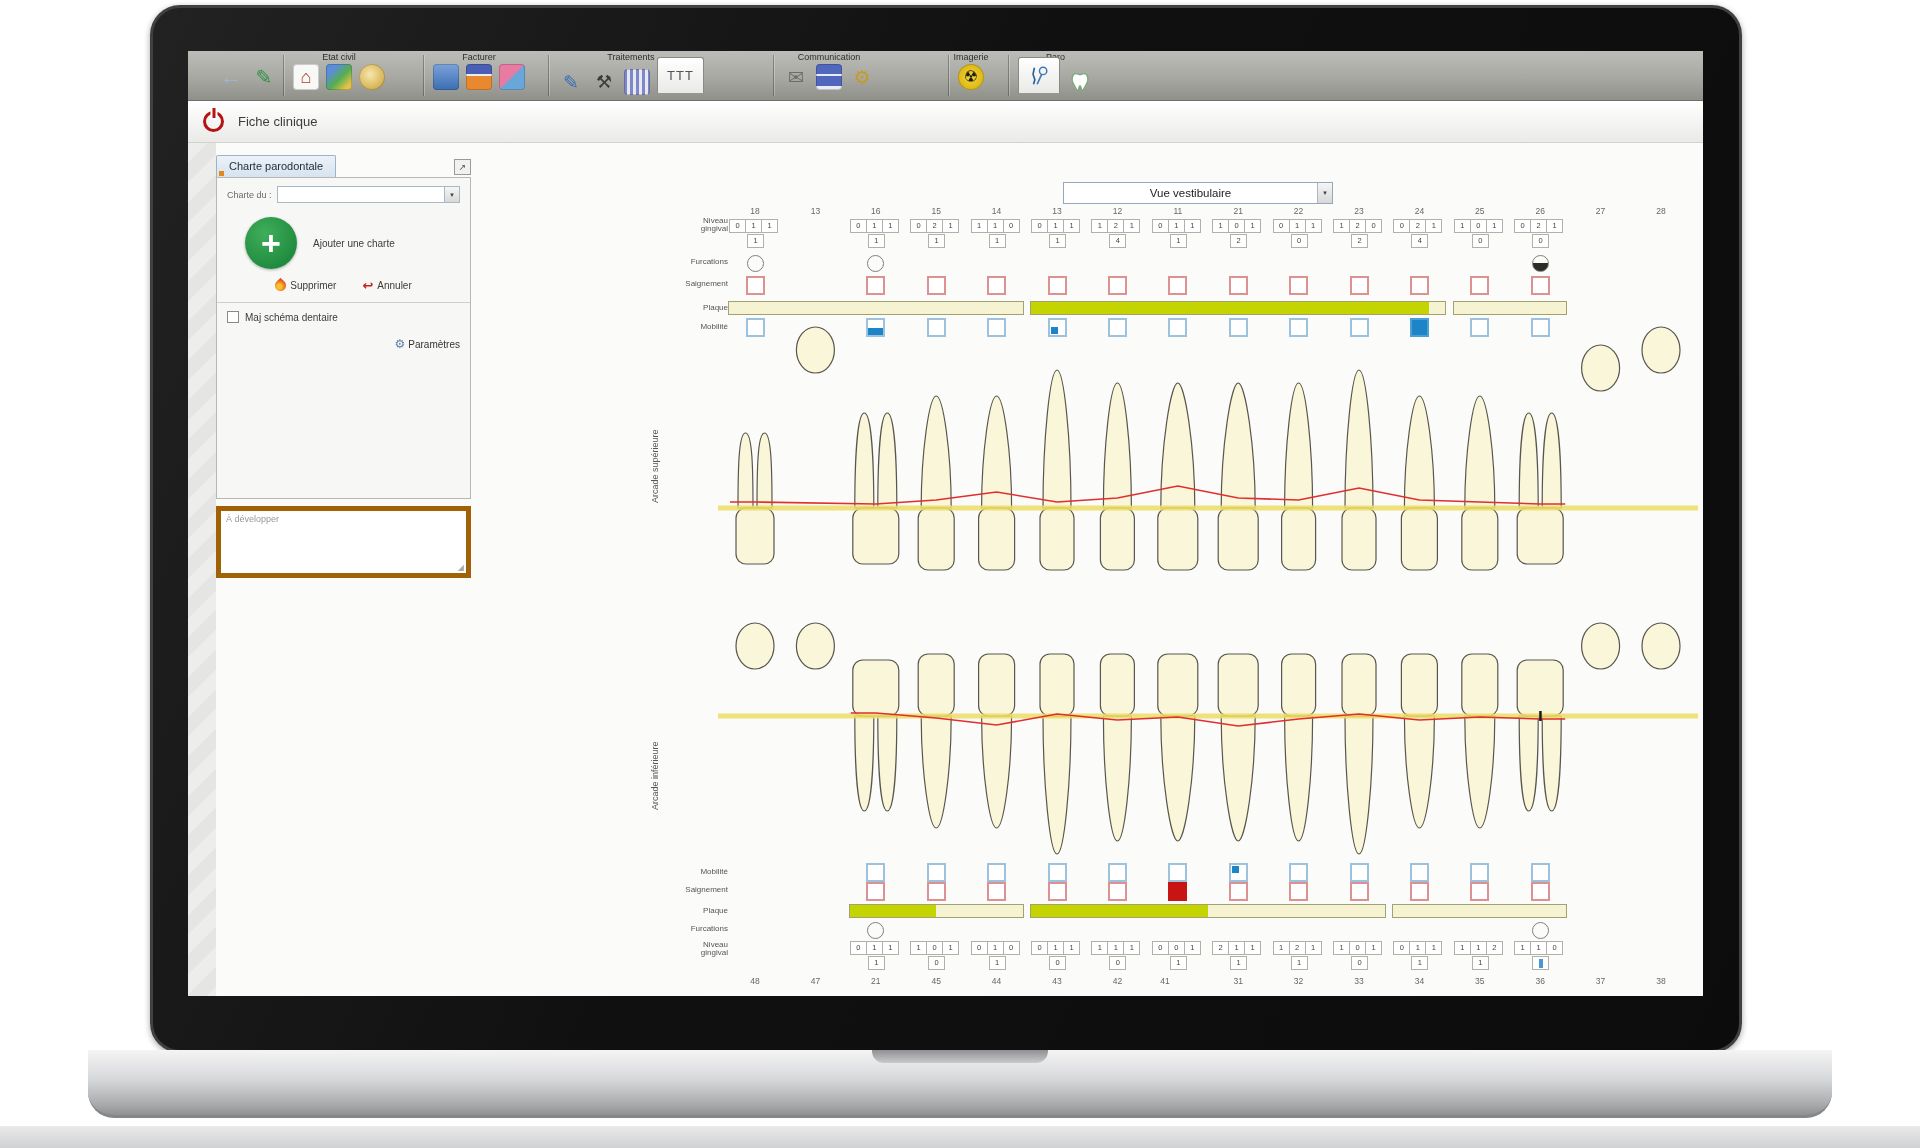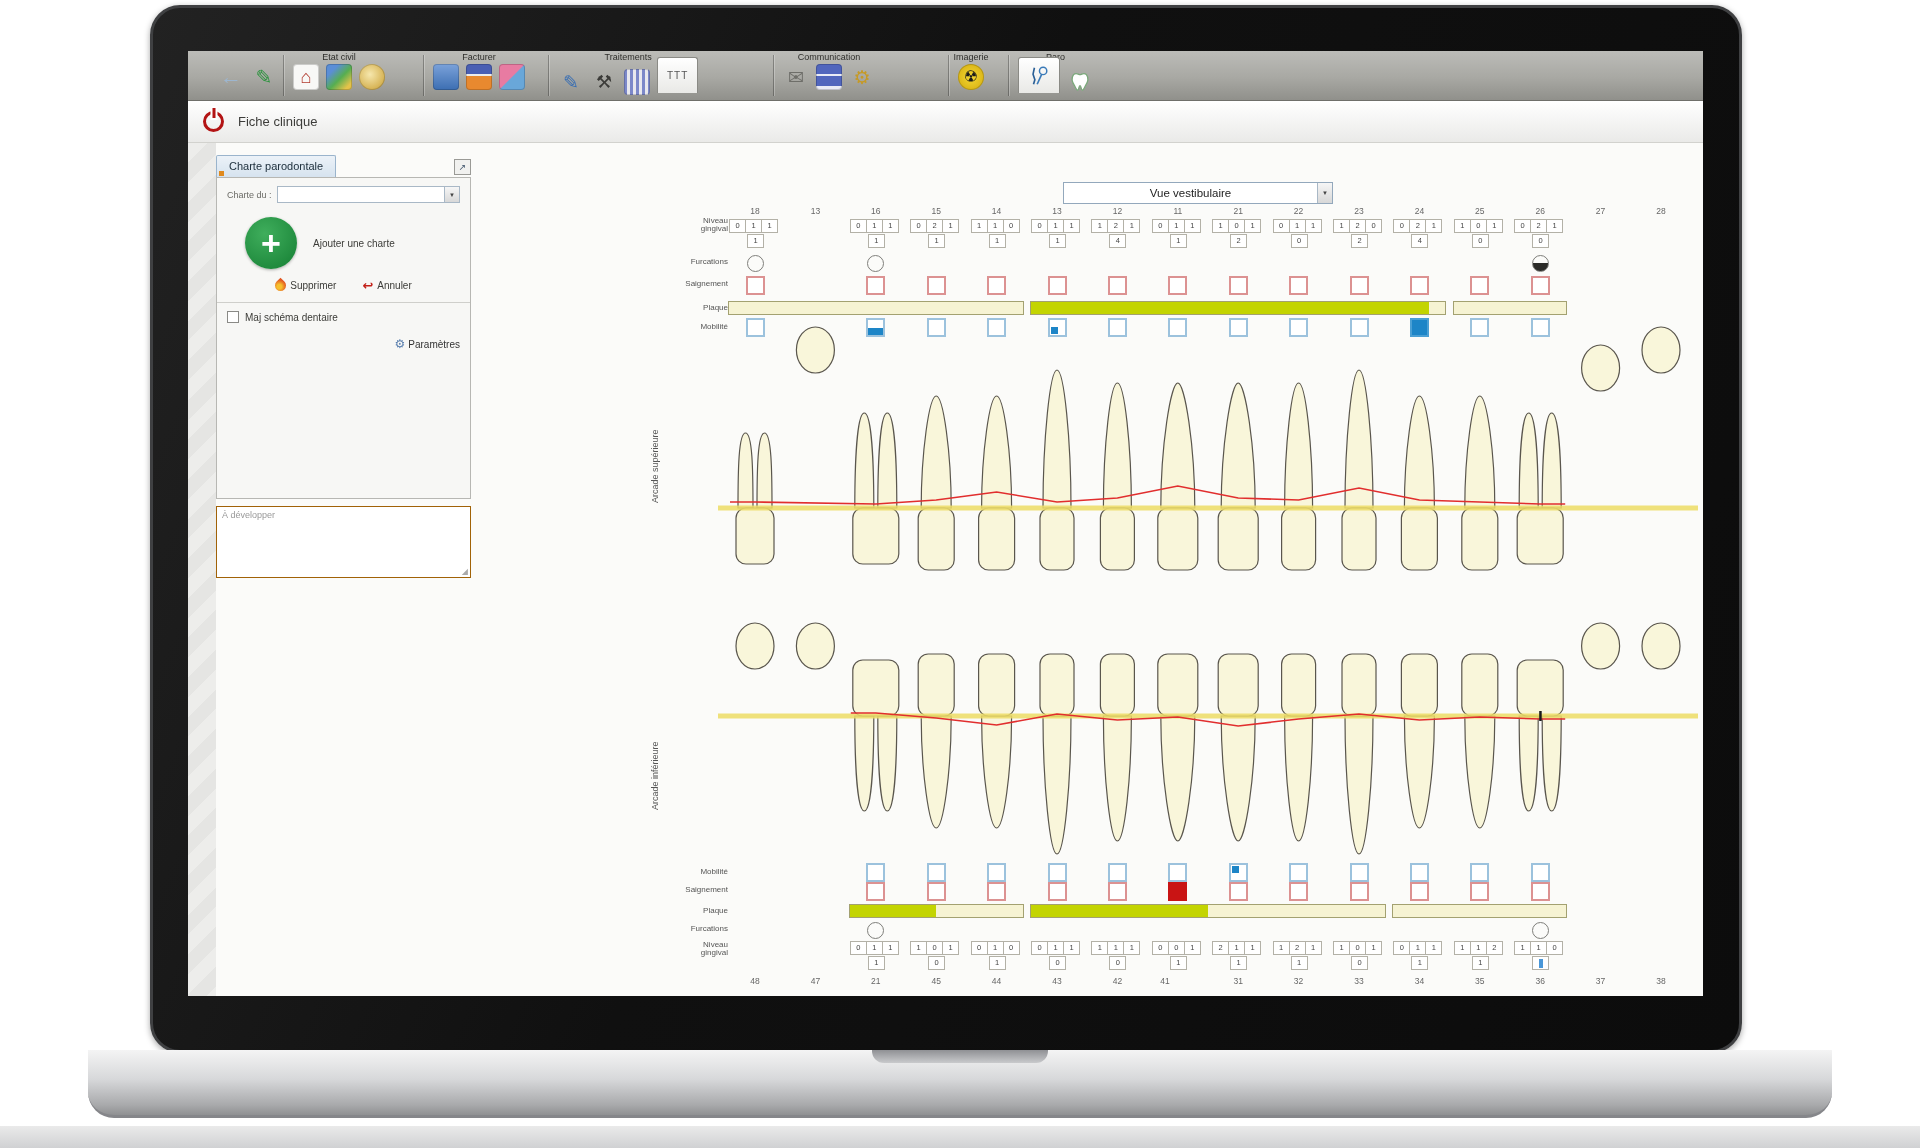--- a/index.html
+++ b/index.html
@@ -28,7 +28,7 @@
   .tb-icon{width:26px;height:26px;border-radius:4px;display:flex;align-items:center;justify-content:center;line-height:1;}
   .tb-tab{height:36px;transform:translateY(-7px);padding:0 9px;display:flex;align-items:center;gap:2px;
     background:linear-gradient(180deg,#ffffff,#e9e9e6);border:1px solid #8a8a85;border-bottom:none;
-    border-radius:3px 3px 0 0;font-size:10px;letter-spacing:1px;color:#555;}
+    border-radius:3px 3px 0 0;font-size:13px;letter-spacing:1px;color:#555;}
   .fiche-bar{position:absolute;left:0;top:50px;width:100%;height:42px;
     background:linear-gradient(180deg,#ffffff,#eaeae8);border-bottom:1px solid #d2d2ce;}
   .power{position:absolute;left:15px;top:10px;width:21px;height:21px;border:3px solid #b31414;border-radius:50%;}

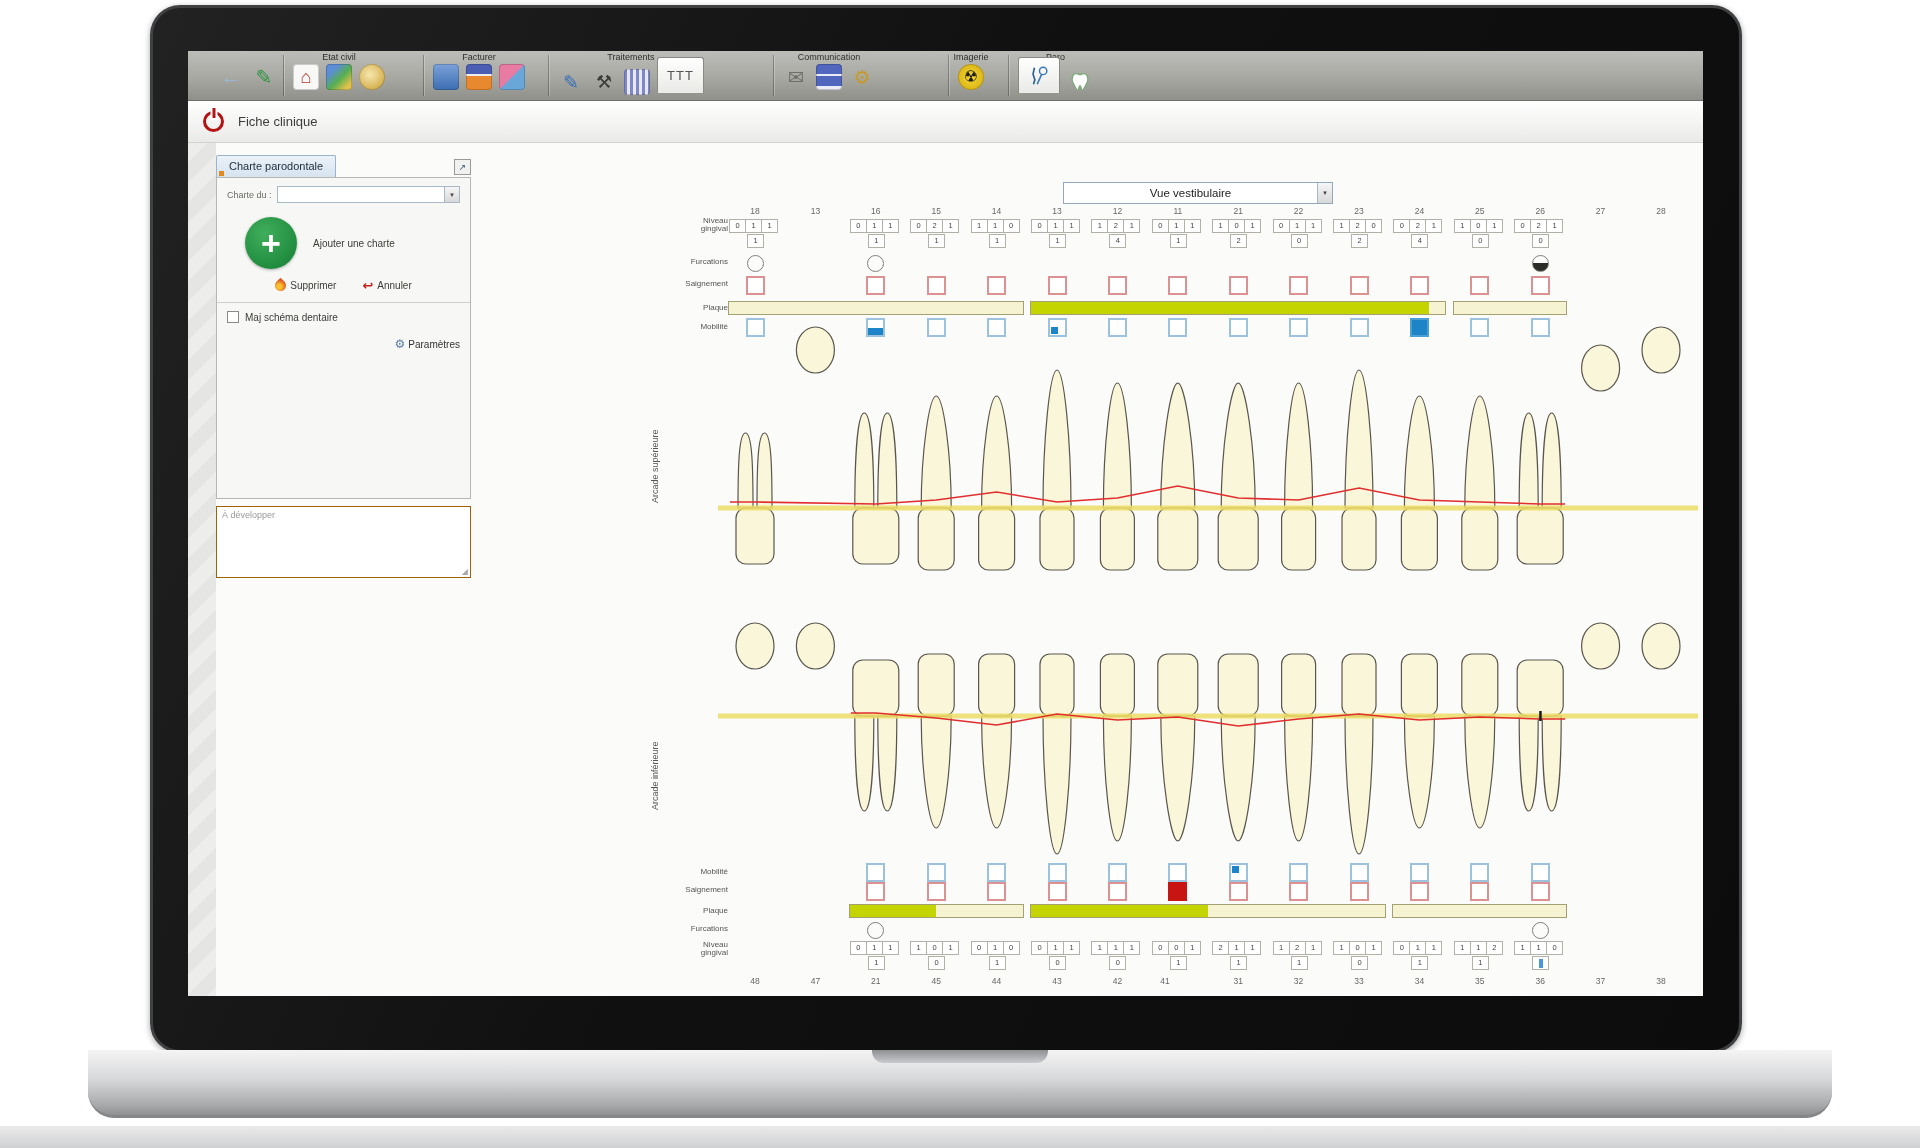--- a/index.html
+++ b/index.html
@@ -68,7 +68,7 @@
   .leg-sq{width:12px;height:12px;border:1px solid rgba(0,0,0,.35);}
   .param-row{display:flex;justify-content:flex-end;align-items:center;gap:3px;margin-top:14px;font-size:10px;color:#333;}
   .gear{color:#5a7fae;font-size:12px;}
-  .note-box{position:absolute;left:28px;top:455px;width:255px;height:72px;background:#fff;border:1px solid #a16207;
+  .note-box{position:absolute;left:28px;top:455px;width:255px;height:72px;background:#fff;border:5px solid #a16207;
     font-size:9px;color:#999;padding:3px 5px;}
   .note-resize{position:absolute;right:2px;bottom:1px;font-size:8px;color:#aaa;}
   

